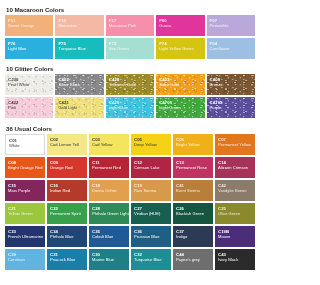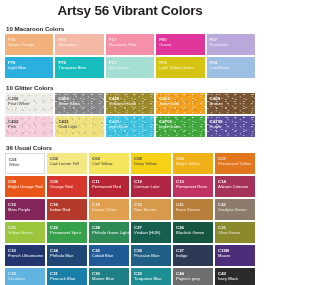--- a/index.html
+++ b/index.html
@@ -86,7 +86,6 @@
 
 <div class="page">
 
-  <div class="title">Artsy 56 Vibrant Colors</div>
 
   <div class="section-head sec-mac">10 Macaroon Colors</div>
   <div class="grid g5" id="grid-0">

